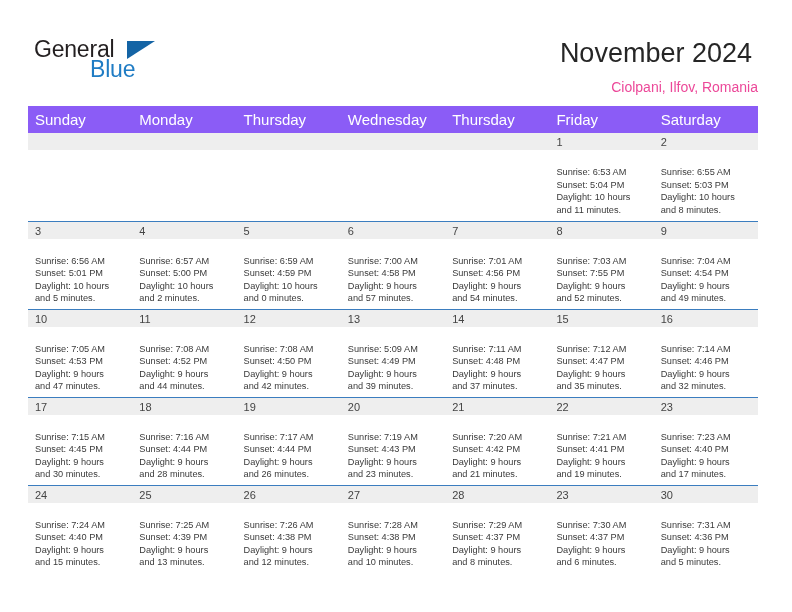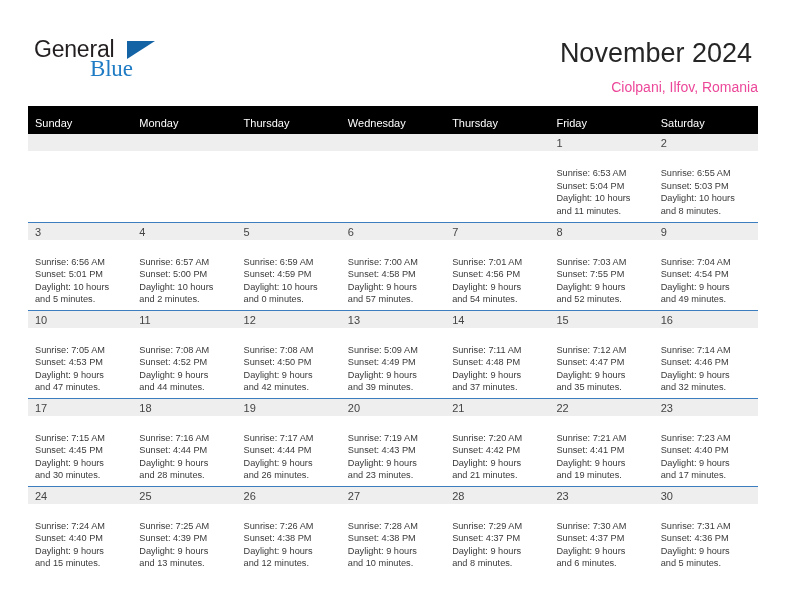--- a/index.html
+++ b/index.html
@@ -53,7 +53,7 @@
     font-size: 23px;
     letter-spacing: -0.2px;
     color: #1f7cc4;
-    font-family: Liberation Serif, serif;
+    font-family: Liberation Sans, sans-serif;
   }
   .brand-flag {
     position: absolute;

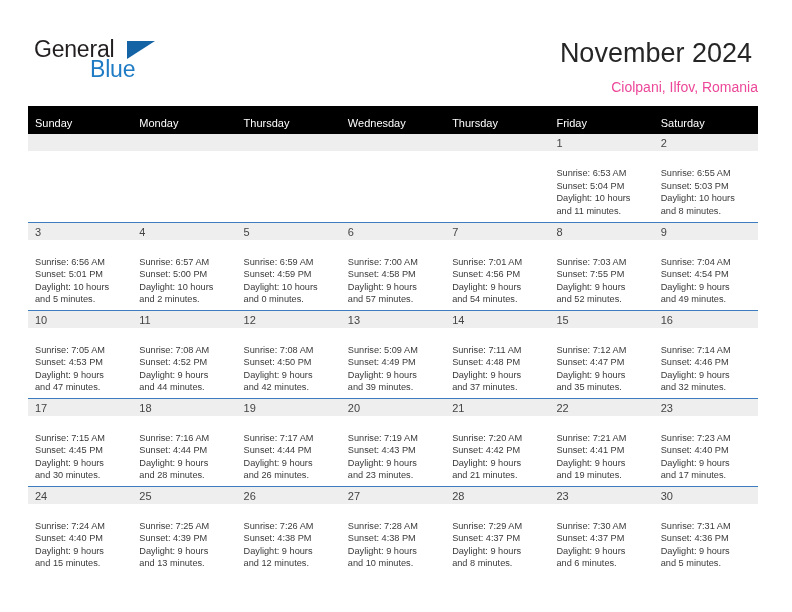--- a/index.html
+++ b/index.html
@@ -98,12 +98,12 @@
     table-layout: fixed;
   }
   .calendar th {
-    background: #000000;
+    background: #8b5cf6;
     color: #ffffff;
-    font-size: 11px;
+    font-size: 15px;
     font-weight: normal;
     text-align: left;
-    padding: 11px 0 5px 7px;
+    padding: 5px 0 5px 7px;
     height: 18px;
     border: none;
     box-sizing: border-box;

